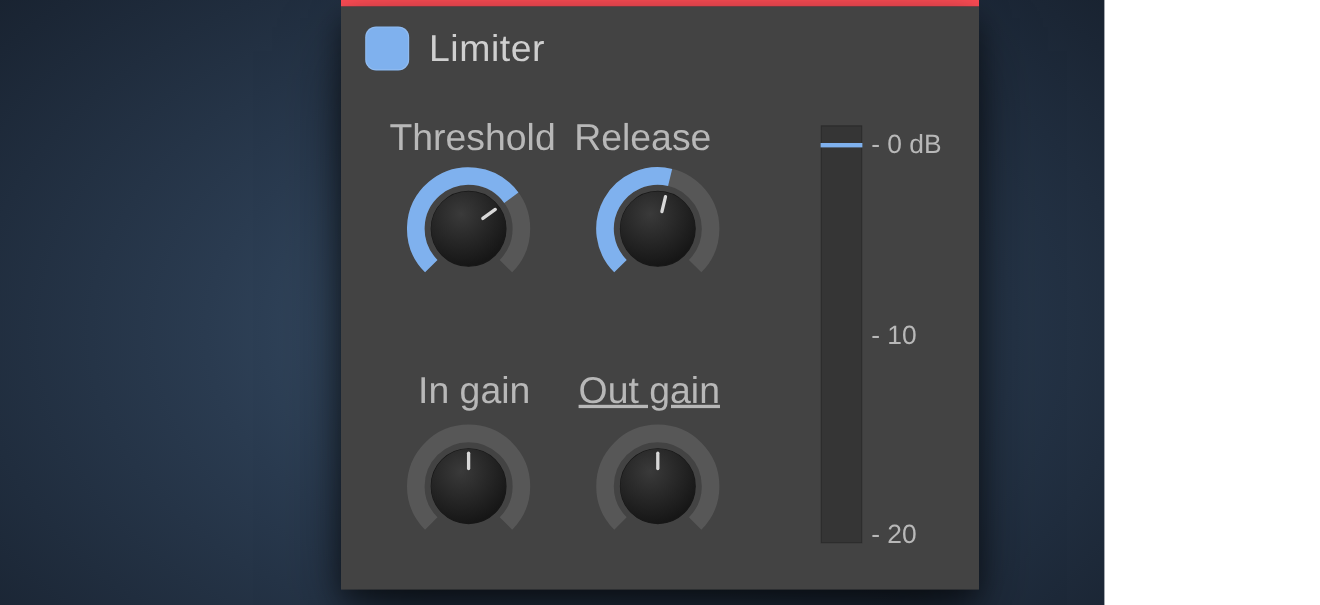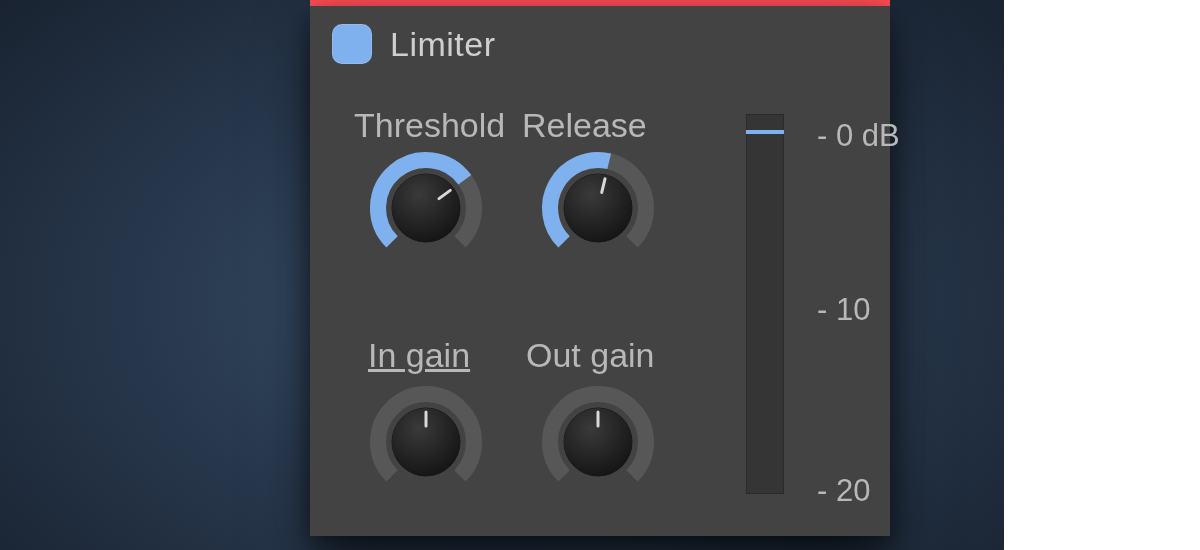--- a/index.html
+++ b/index.html
@@ -39,7 +39,7 @@
     background:#353535;box-shadow:inset 0 0 0 1px #2b2b2b;
   }
   .meter-mark{position:absolute;left:0;width:38px;height:4px;background:#7fb1ee;top:16px;}
-  .meter-label{position:absolute;left:46px;color:#b8b8b8;font-size:31px;white-space:nowrap;margin-left:25px;}
+  .meter-label{position:absolute;left:46px;color:#b8b8b8;font-size:24px;white-space:nowrap;}
   .ml0{top:4px;} .ml10{top:178px;text-align:right;} .ml20{top:359px;}
 </style>
 </head>

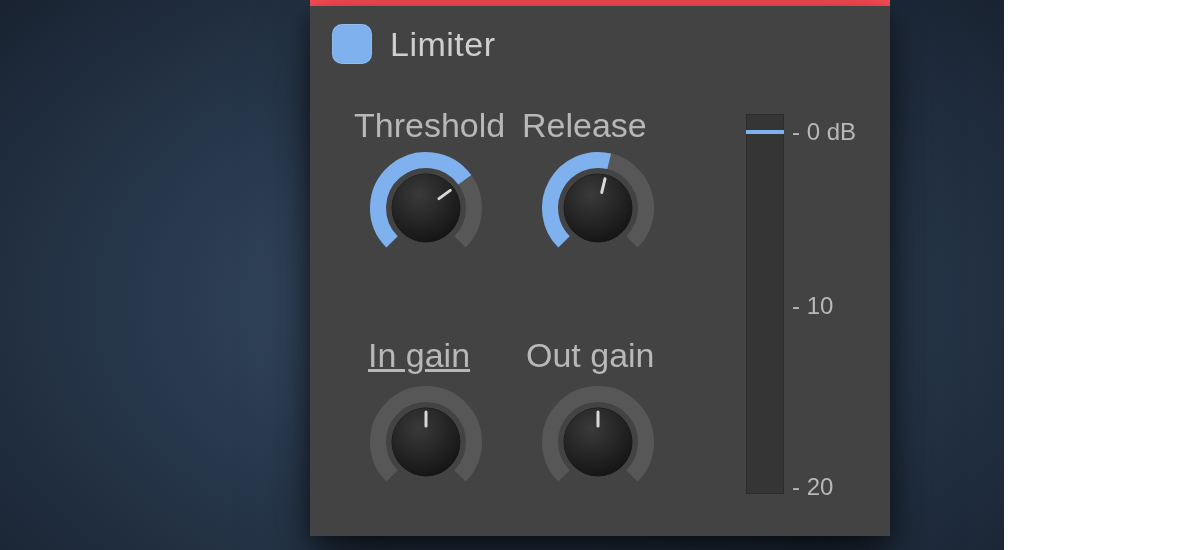--- a/index.html
+++ b/index.html
@@ -25,7 +25,7 @@
   .klabel{color:#b8b8b8;font-size:34px;font-weight:400;position:absolute;white-space:nowrap;margin-top:10px;}
   .klabel.th{left:24px;top:0;}
   .klabel.rl{left:192px;top:0;text-align:right;}
-  .klabel.ig{left:38px;top:230px;text-decoration:underline;}
+  .klabel.ig{left:50px;top:230px;}
   .klabel.og{left:196px;top:230px;}
   .knob{position:absolute;width:120px;height:120px;}
   .knob.th{left:36px;top:52px;}

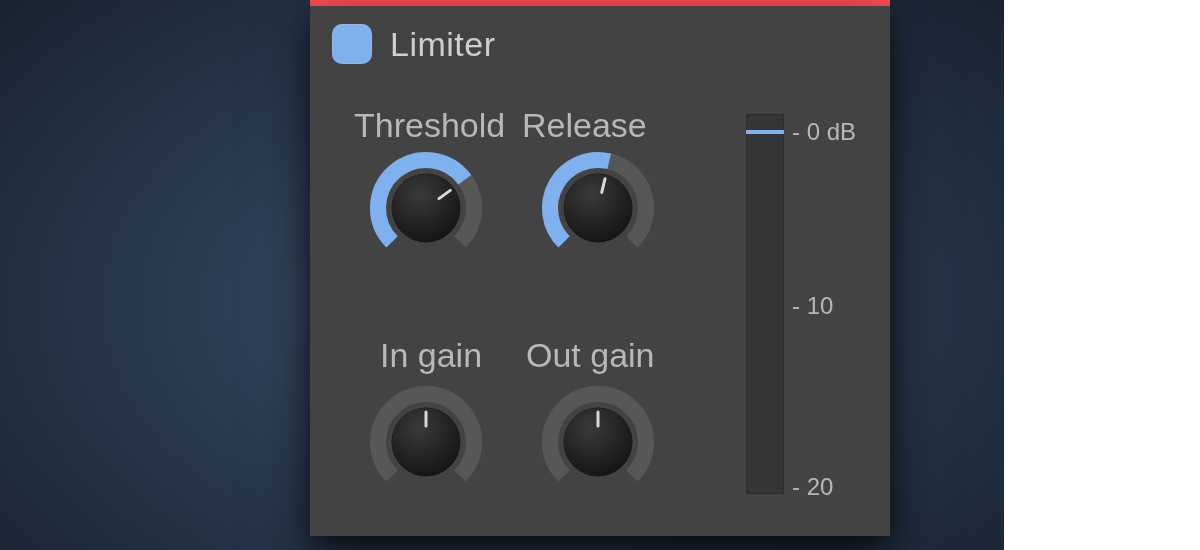--- a/index.html
+++ b/index.html
@@ -26,7 +26,7 @@
   .klabel.th{left:24px;top:0;}
   .klabel.rl{left:192px;top:0;text-align:right;}
   .klabel.ig{left:50px;top:230px;}
-  .klabel.og{left:196px;top:230px;}
+  .klabel.og{left:196px;top:230px;text-decoration:underline;}
   .knob{position:absolute;width:120px;height:120px;}
   .knob.th{left:36px;top:52px;}
   .knob.rl{left:208px;top:52px;}

